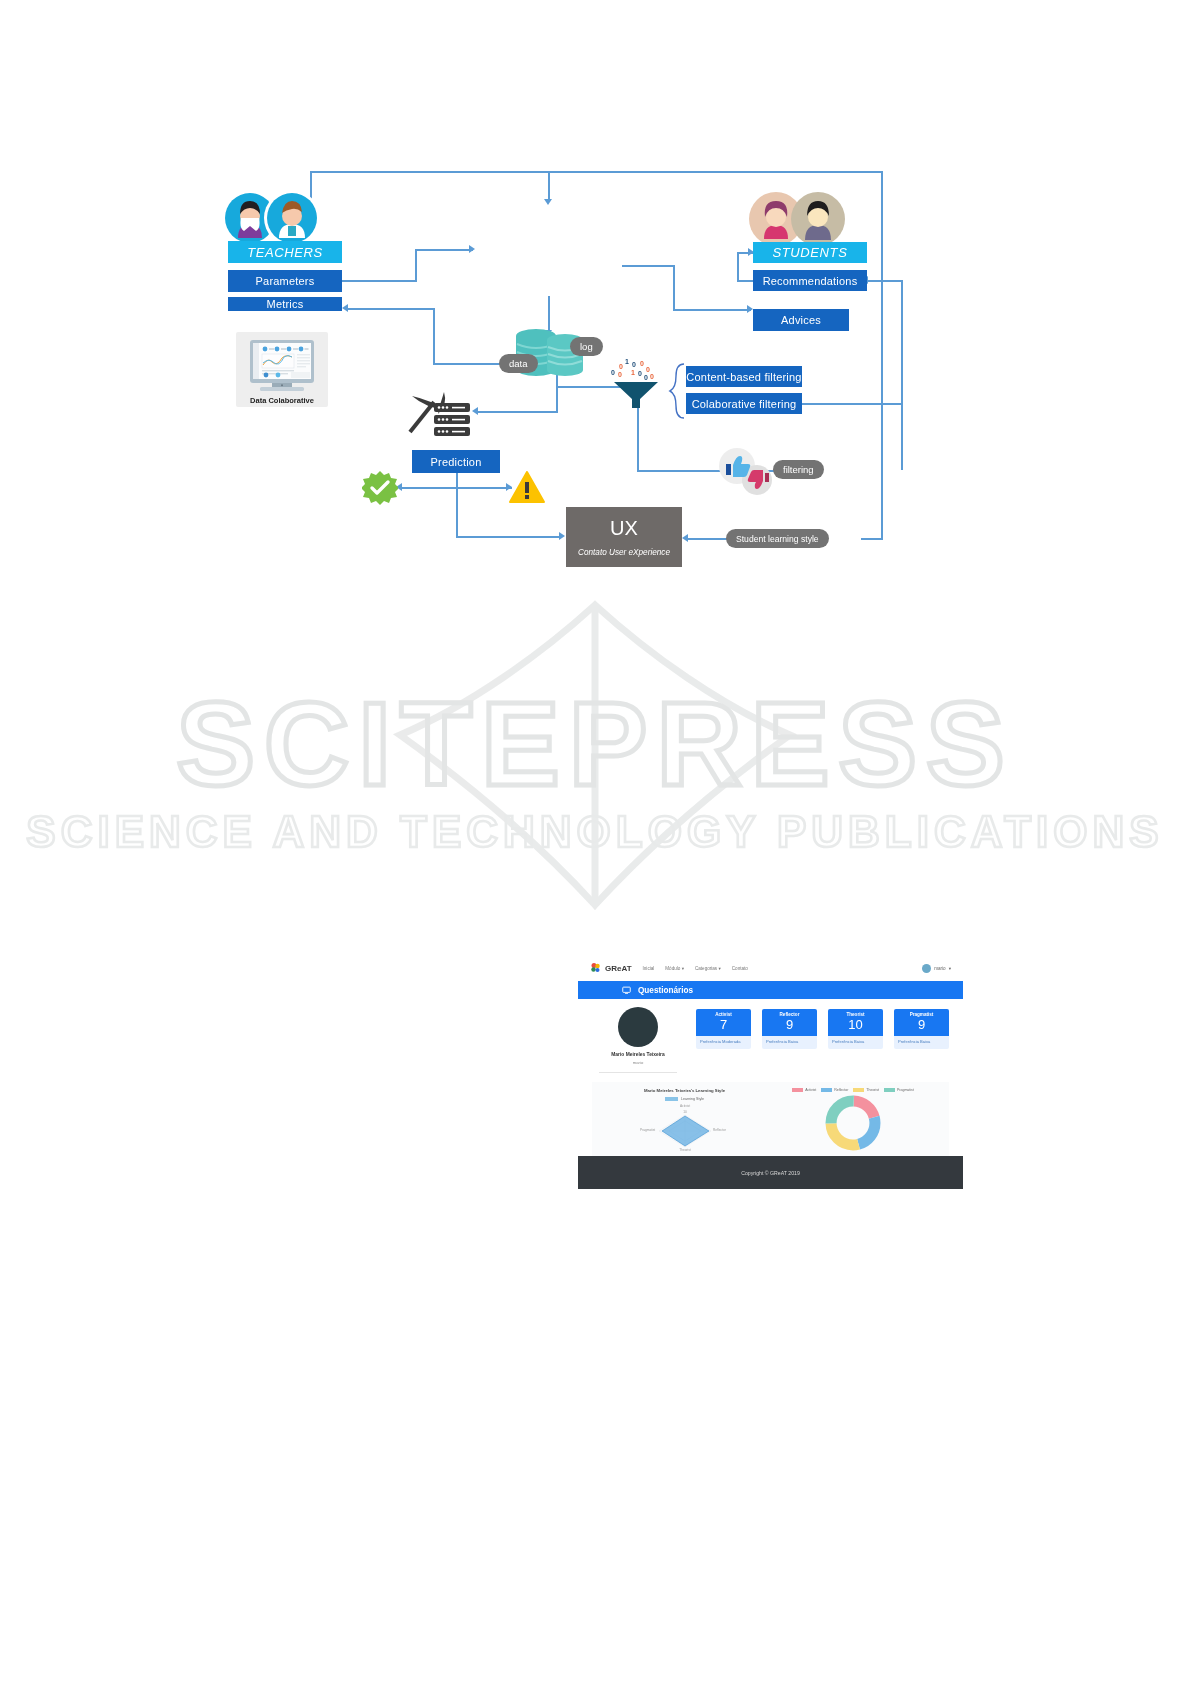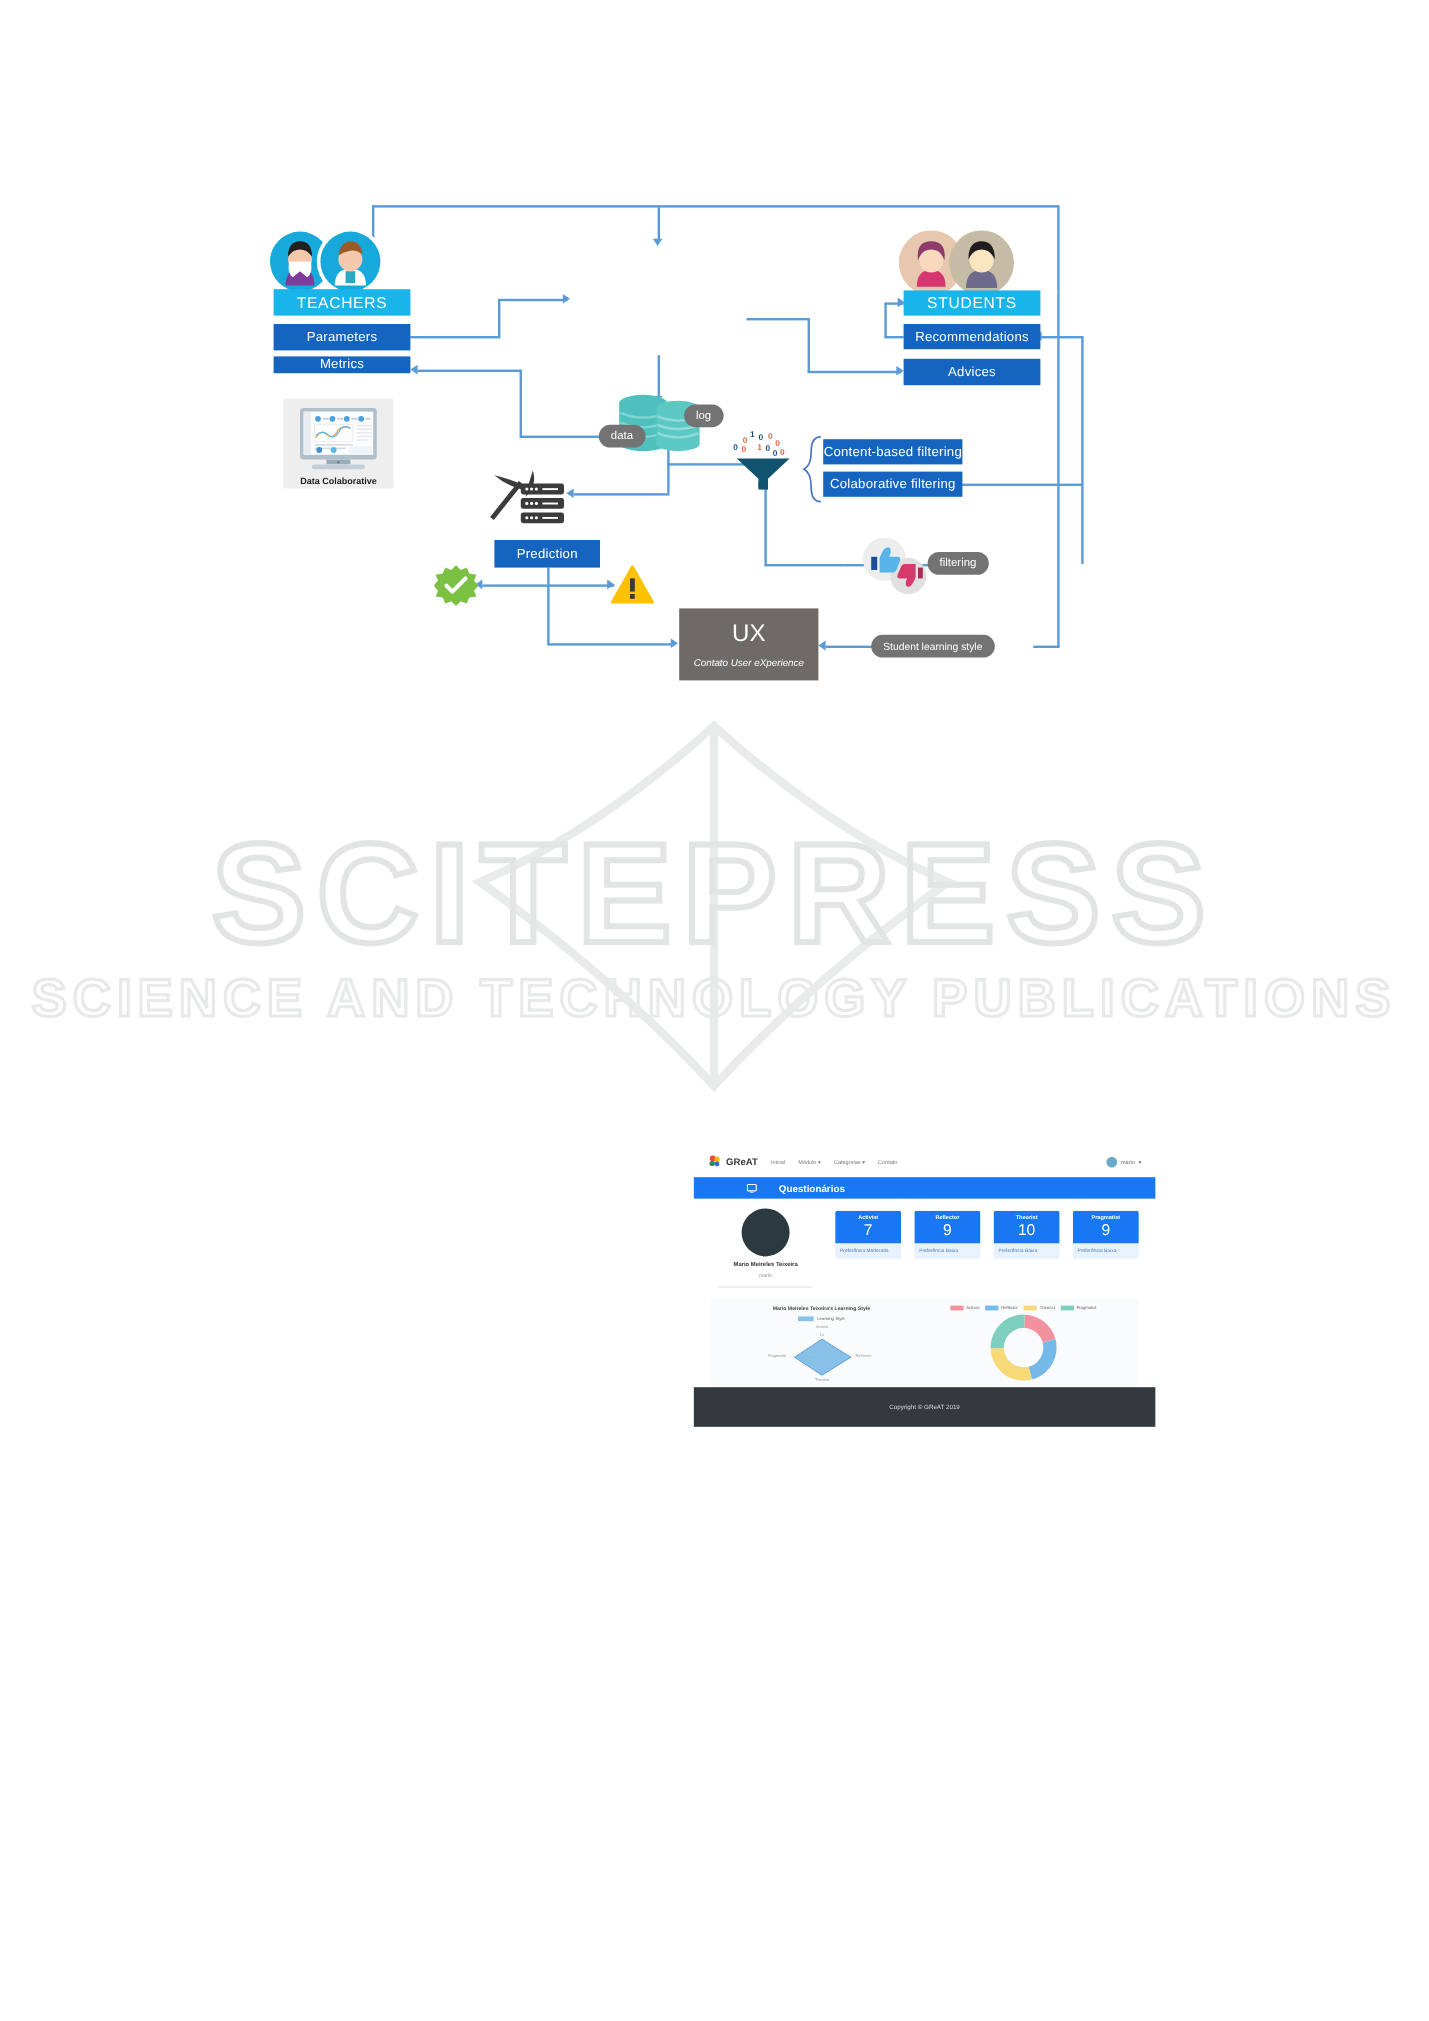--- a/index.html
+++ b/index.html
@@ -9,7 +9,7 @@
   
   .abs{position:absolute;}
   .blue-box{background:#1565C0;color:#fff;display:flex;align-items:center;justify-content:center;font-size:11px;letter-spacing:.2px;}
-  .cyan-box{background:#18B4EA;color:#fff;display:flex;align-items:center;justify-content:center;font-size:13px;border-radius:0;letter-spacing:.6px;}
+  .cyan-box{background:#18B4EA;color:#fff;display:flex;align-items:center;justify-content:center;font-size:13px;border-radius:0;letter-spacing:.6px;font-style:italic;}
   .grey-box{background:#6E6A68;color:#fff;display:flex;flex-direction:column;align-items:center;justify-content:center;}
   .pill{background:#737373;color:#fff;border-radius:11px;display:flex;align-items:center;justify-content:center;font-size:9.5px;padding:0 10px;height:19px;}
   .ln{position:absolute;background:#5B9BD5;}

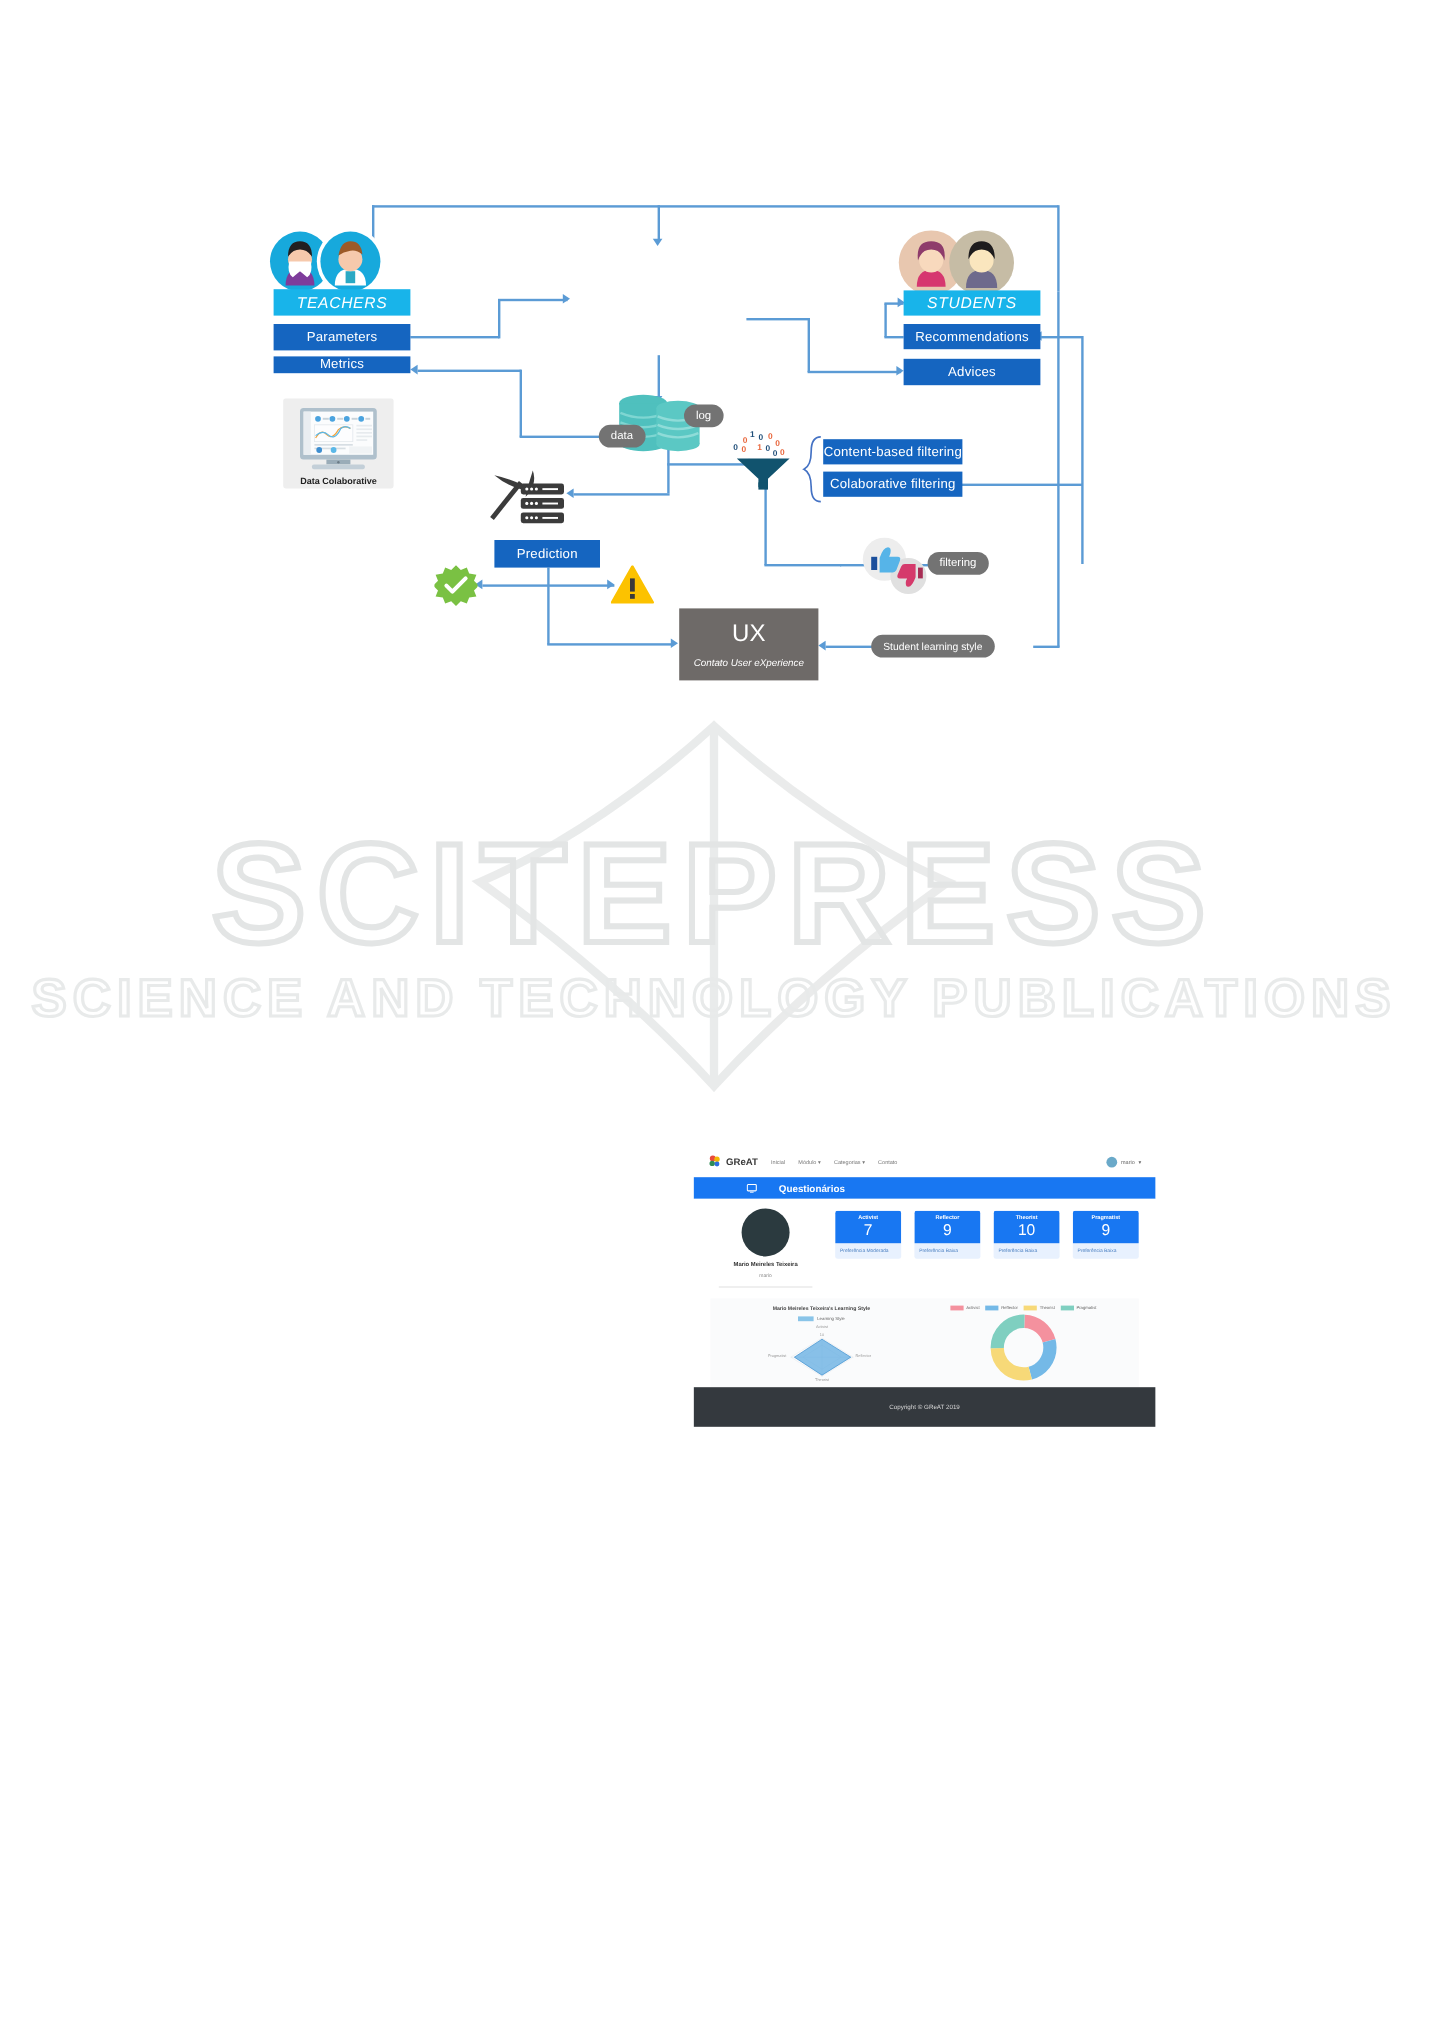--- a/index.html
+++ b/index.html
@@ -32,7 +32,7 @@
   
   #students-label{left:753px;top:242px;width:114px;height:21px;}
   #recommendations-box{left:753px;top:270px;width:114px;height:21px;}
-  #advices-box{left:753px;top:299px;width:114px;height:22px;}
+  #advices-box{left:753px;top:309px;width:96px;height:22px;}
 
   #lms-box{left:474px;top:203px;width:148px;height:93px;}
   #lms-title{font-size:22px;font-weight:400;letter-spacing:.5px;}

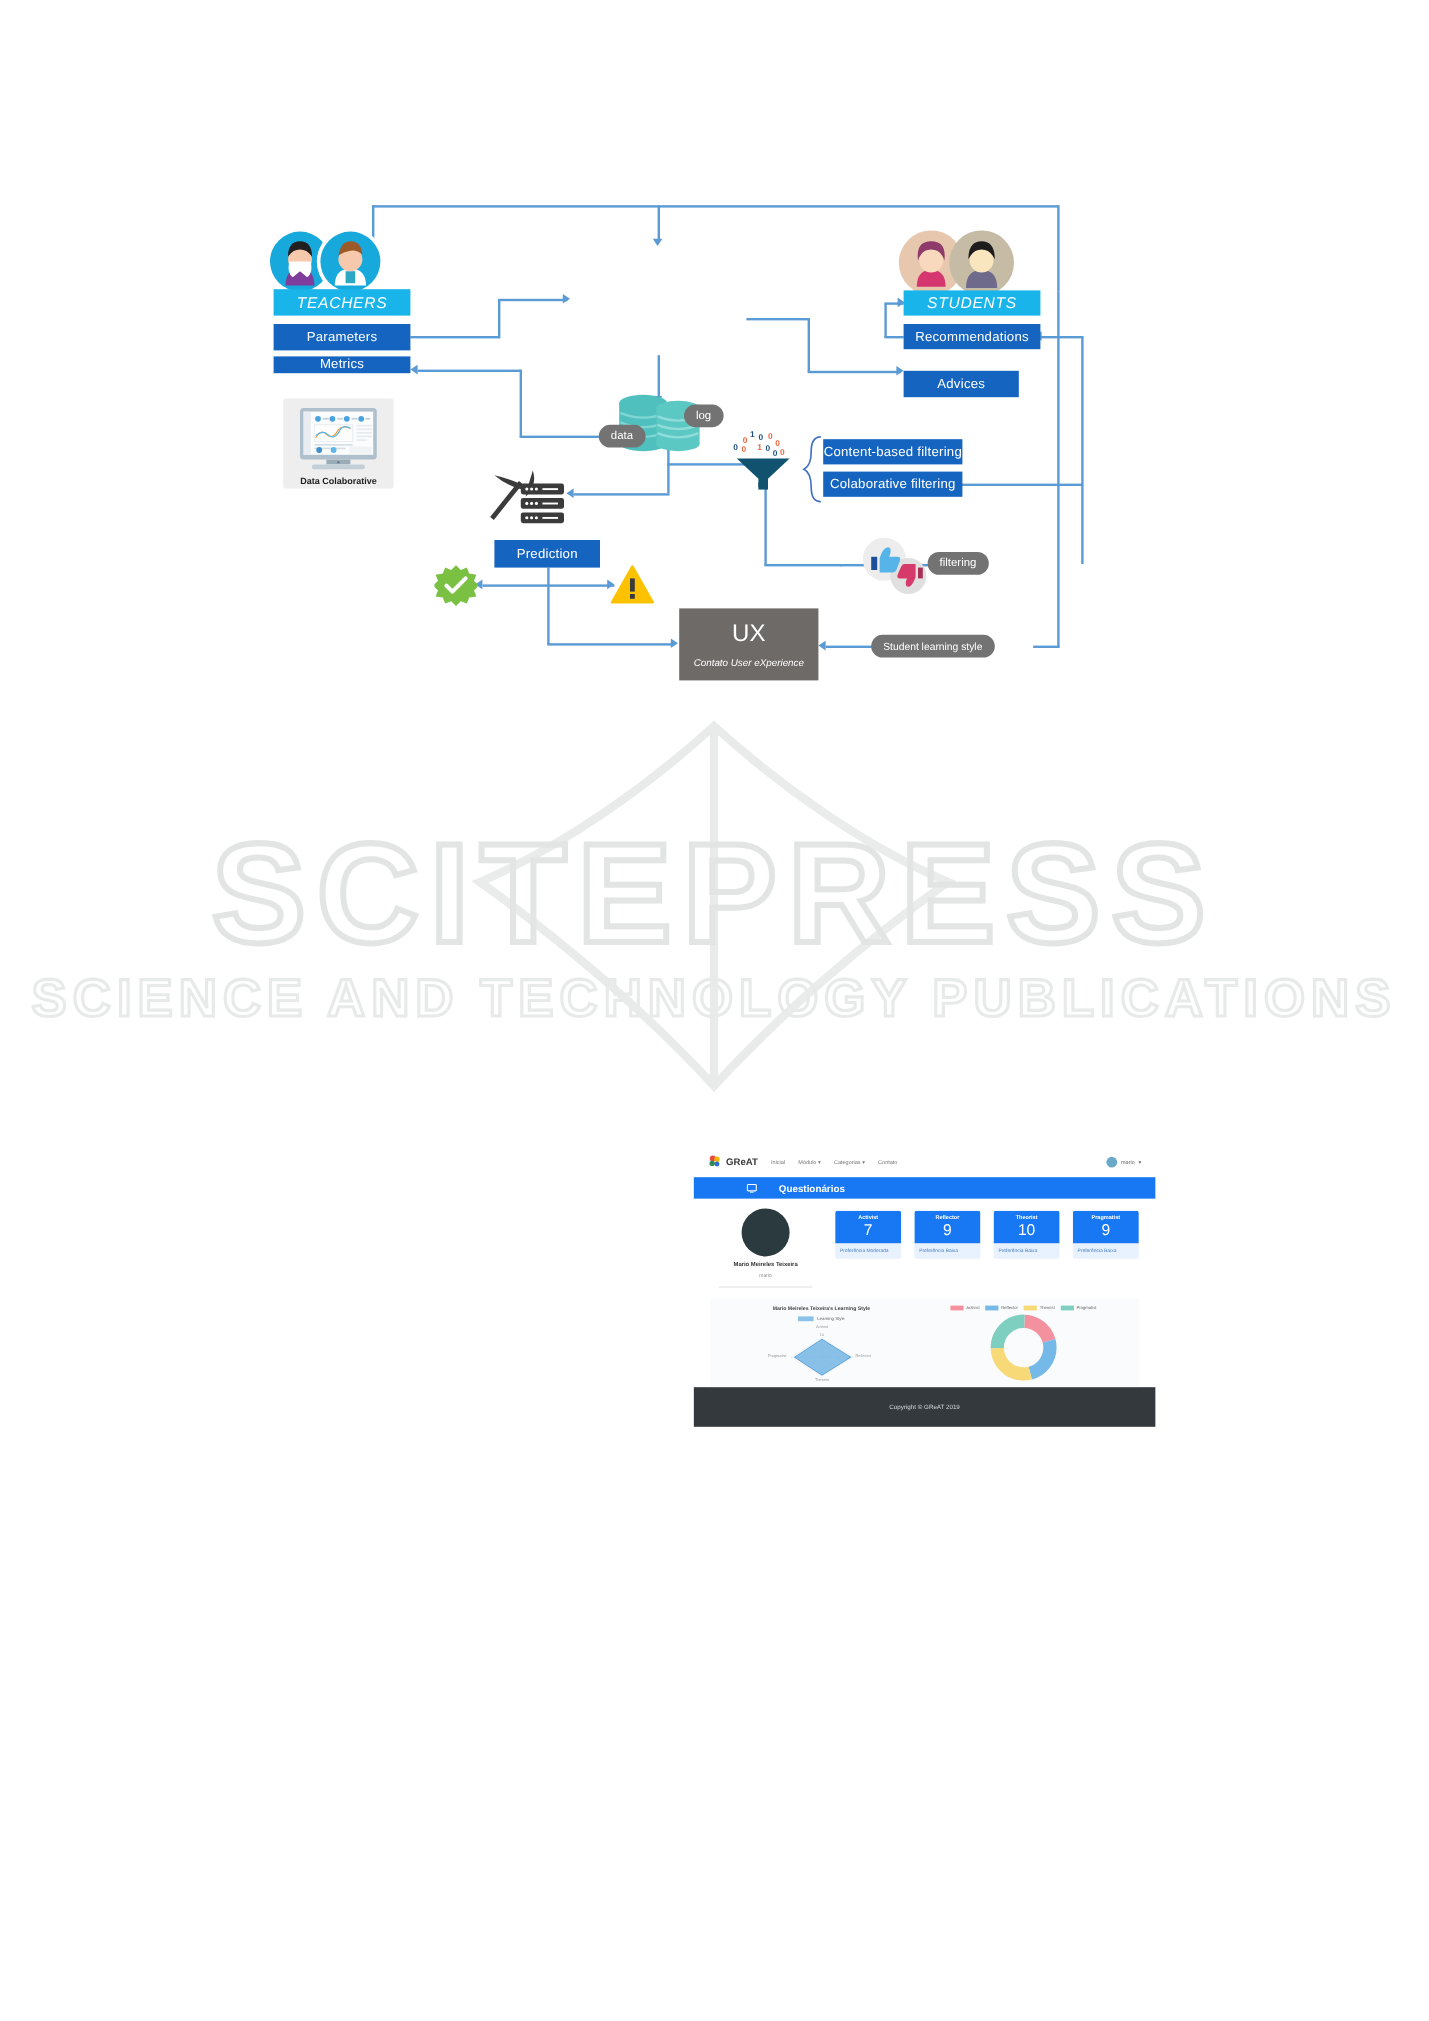--- a/index.html
+++ b/index.html
@@ -65,7 +65,7 @@
   .navlink{font-size:4.6px;color:#7a7a7a;margin-left:11px;}
   #app-user{margin-left:auto;display:flex;align-items:center;gap:3px;font-size:4.6px;color:#6a6a6a;}
   #app-userpic{width:9px;height:9px;border-radius:50%;background:#6aa9c9;}
-  #app-banner{height:18px;background:#1877F2;color:#fff;display:flex;align-items:center;padding-left:44px;font-size:8.2px;font-weight:bold;gap:18px;}
+  #app-banner{height:18px;background:#1877F2;color:#fff;display:flex;align-items:center;padding-left:44px;font-size:8.2px;font-weight:bold;gap:7px;}
   #app-body{background:#fff;padding:8px 14px 0 14px;}
   #profile-row{display:flex;align-items:flex-start;gap:12px;}
   #profile-col{width:92px;display:flex;flex-direction:column;align-items:center;}

